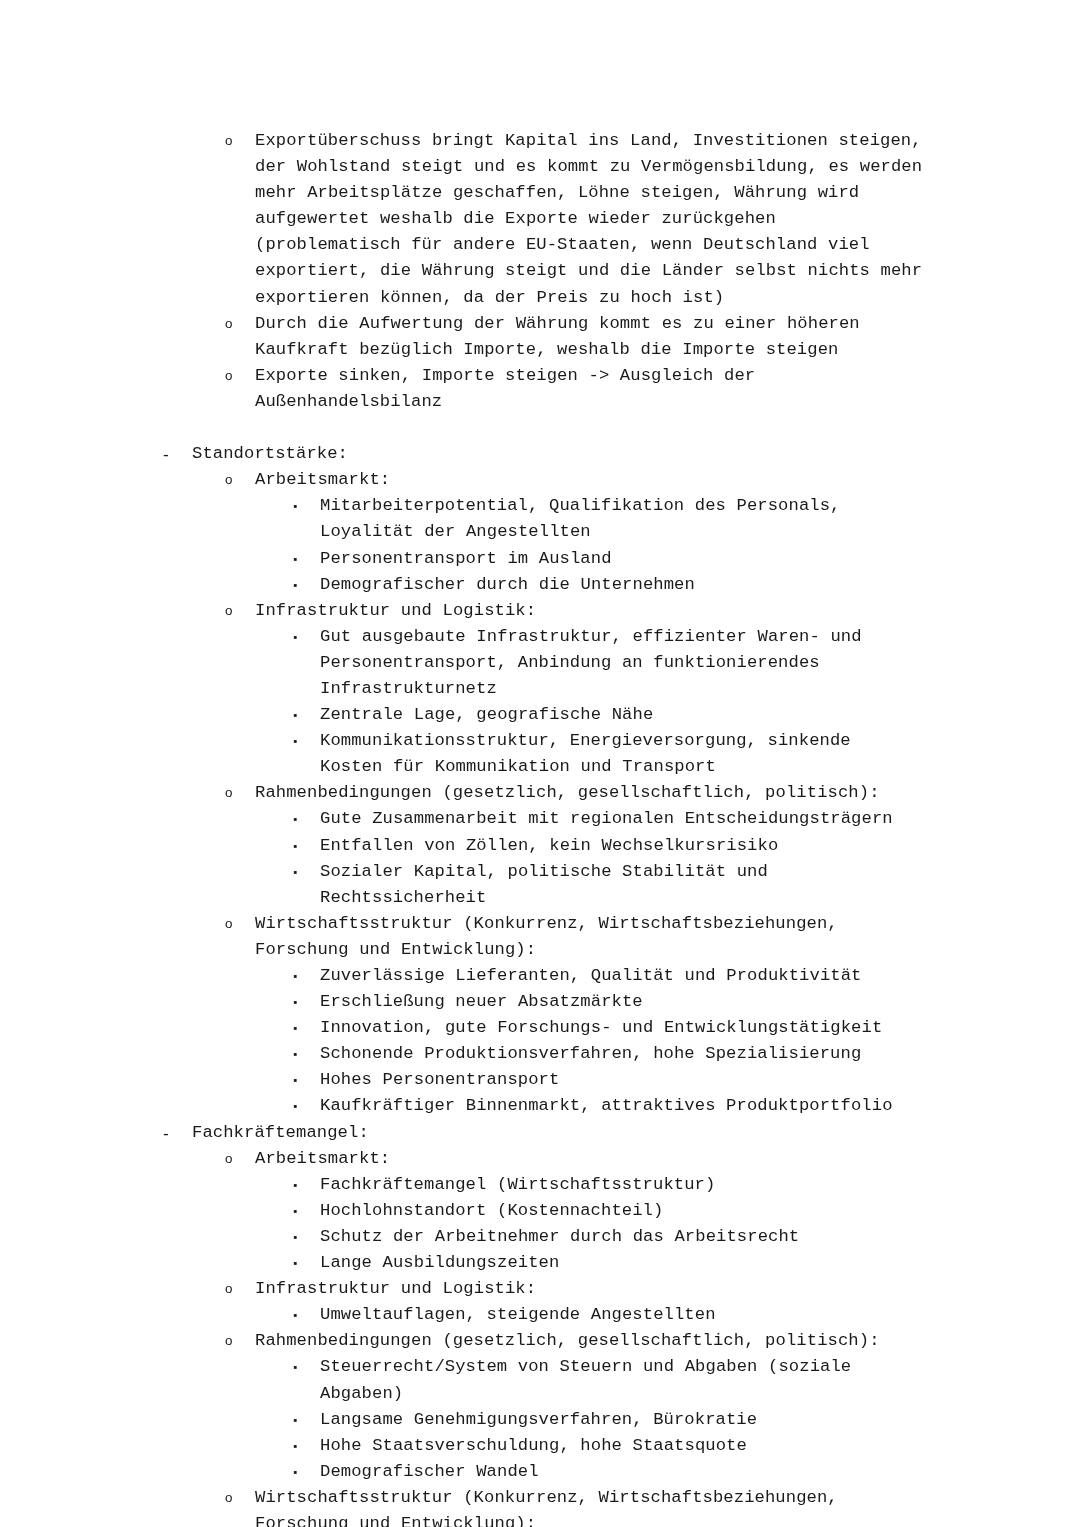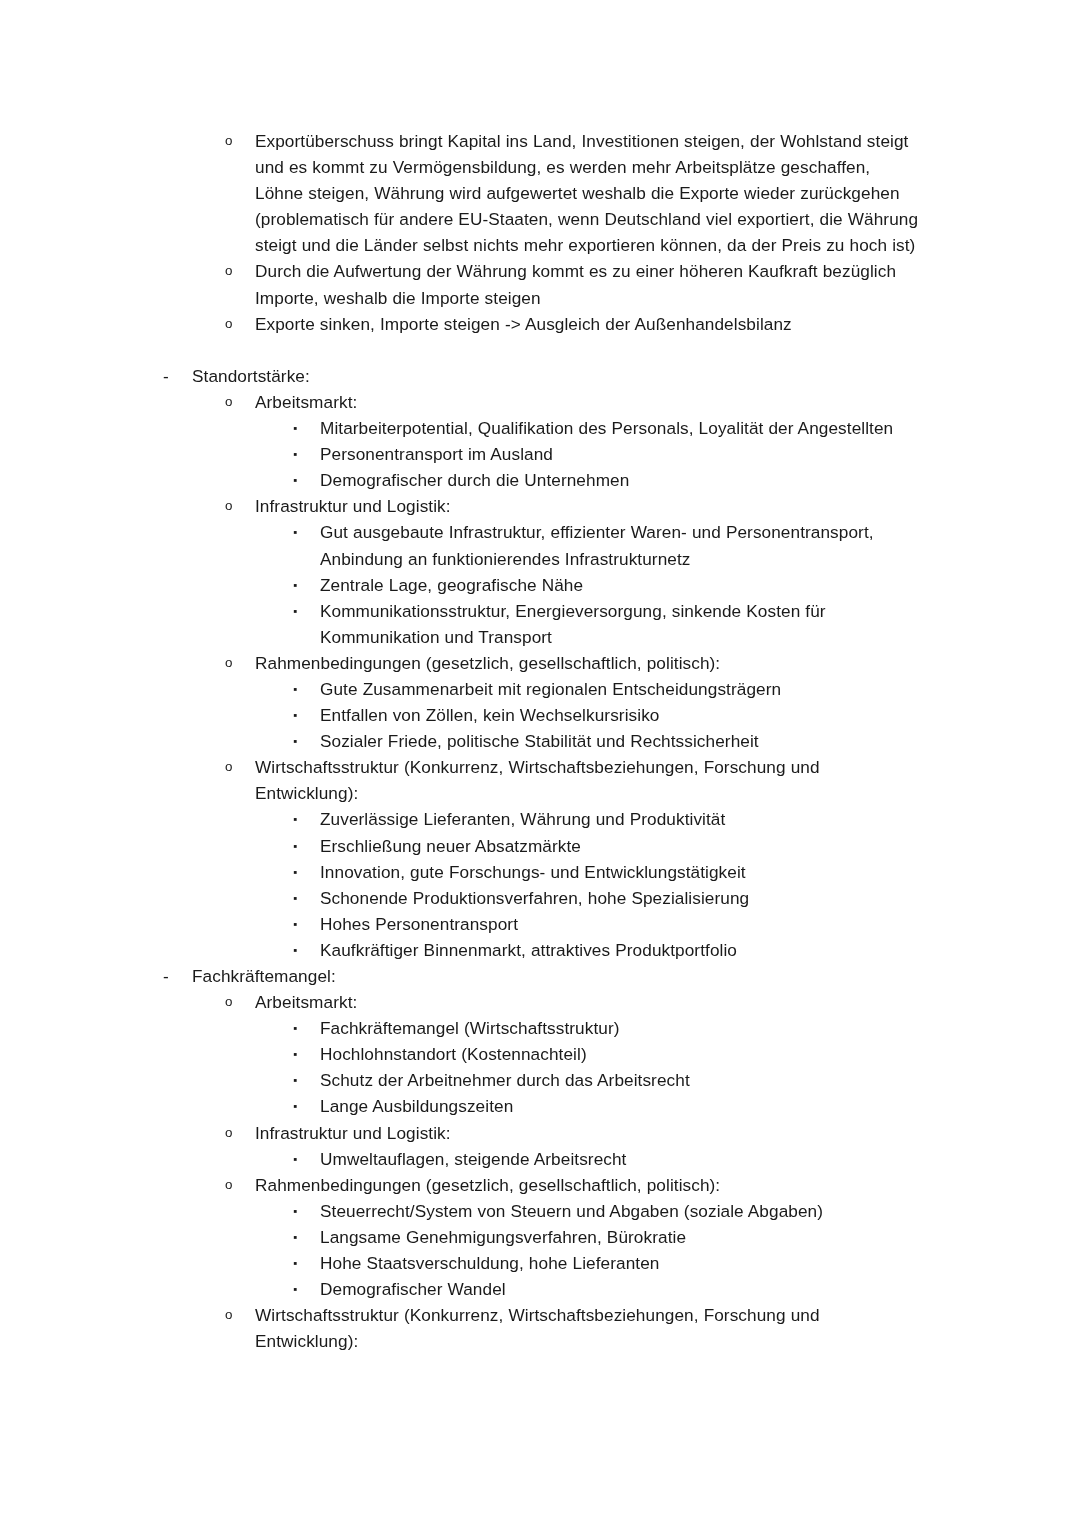--- a/index.html
+++ b/index.html
@@ -50,6 +50,7 @@
 
   .item > .text {
     display: block;
+    font-family: Liberation Mono, monospace;
   }
 
   

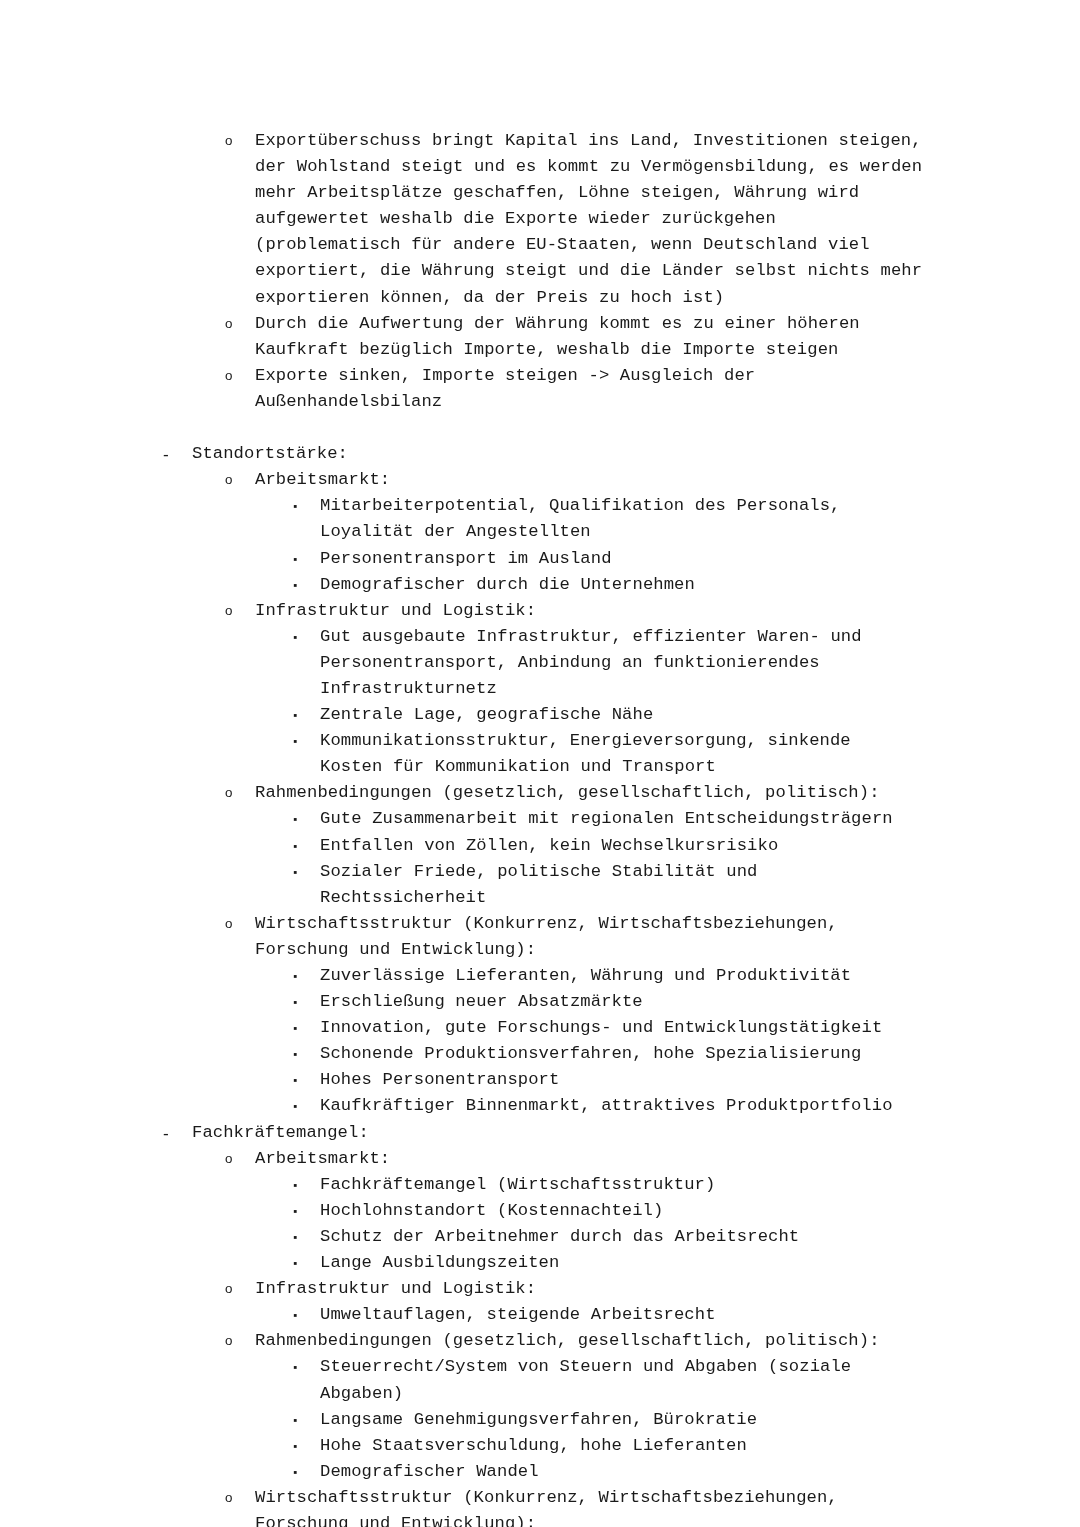--- a/index.html
+++ b/index.html
@@ -171,7 +171,7 @@
     </div>
     <div class="item lvl3">
       <span class="marker">▪</span>
-      <span class="text">Sozialer Friede, politische Stabilität und Rechtssicherheit</span>
+      <span class="text">Sozialer Kapital, politische Stabilität und Rechtssicherheit</span>
     </div>
 
     <div class="item lvl2">

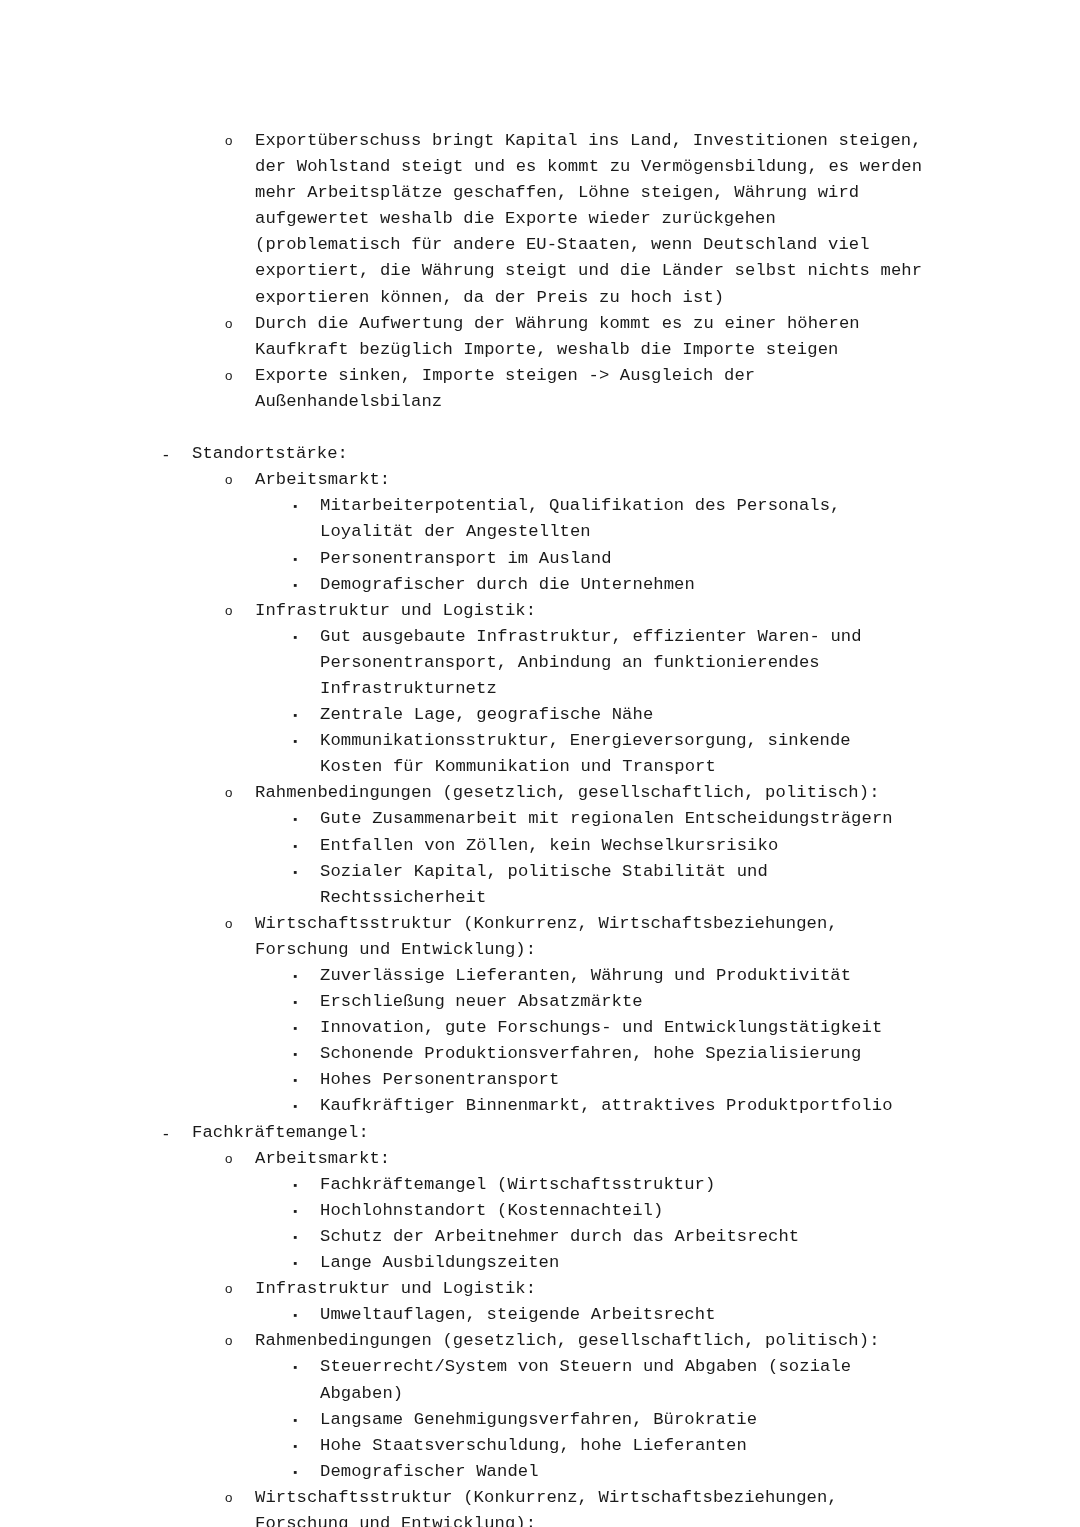--- a/index.html
+++ b/index.html
@@ -180,7 +180,7 @@
     </div>
     <div class="item lvl3">
       <span class="marker">▪</span>
-      <span class="text">Zuverlässige Lieferanten, Währung und Produktivität</span>
+      <span class="text">Zuverlässige Lieferanten, Qualität und Produktivität</span>
     </div>
     <div class="item lvl3">
       <span class="marker">▪</span>

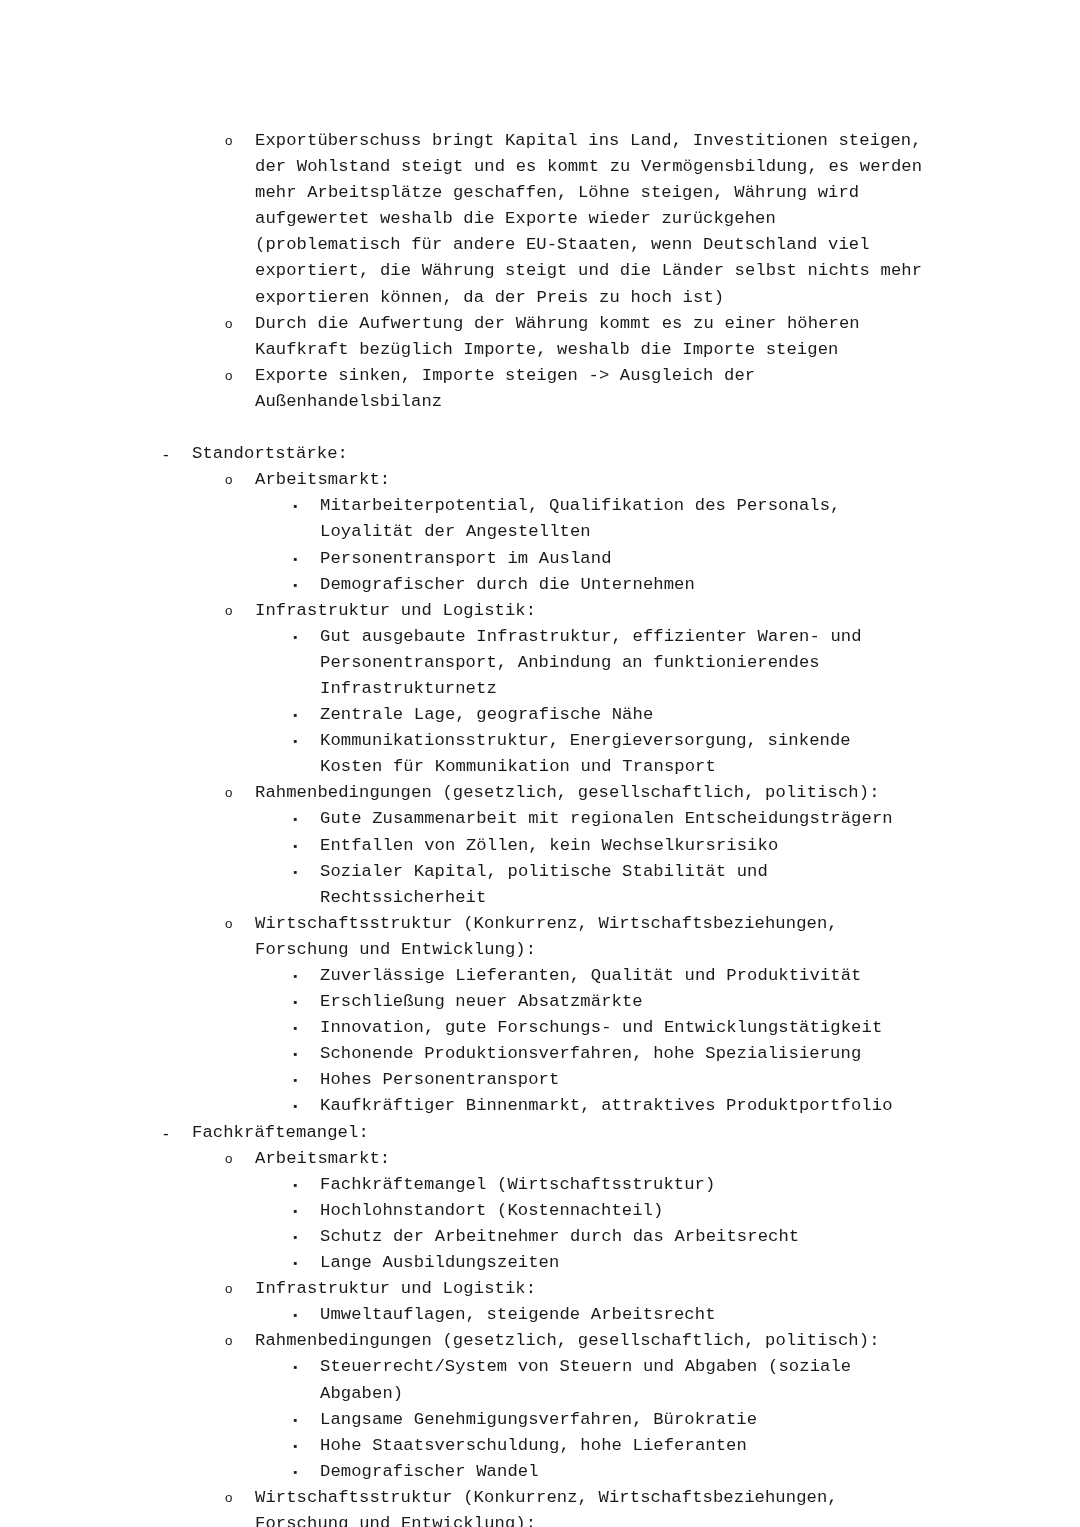--- a/index.html
+++ b/index.html
@@ -235,7 +235,7 @@
     </div>
     <div class="item lvl3">
       <span class="marker">▪</span>
-      <span class="text">Umweltauflagen, steigende Arbeitsrecht</span>
+      <span class="text">Umweltauflagen, steigende Angestellten</span>
     </div>
 
     <div class="item lvl2">

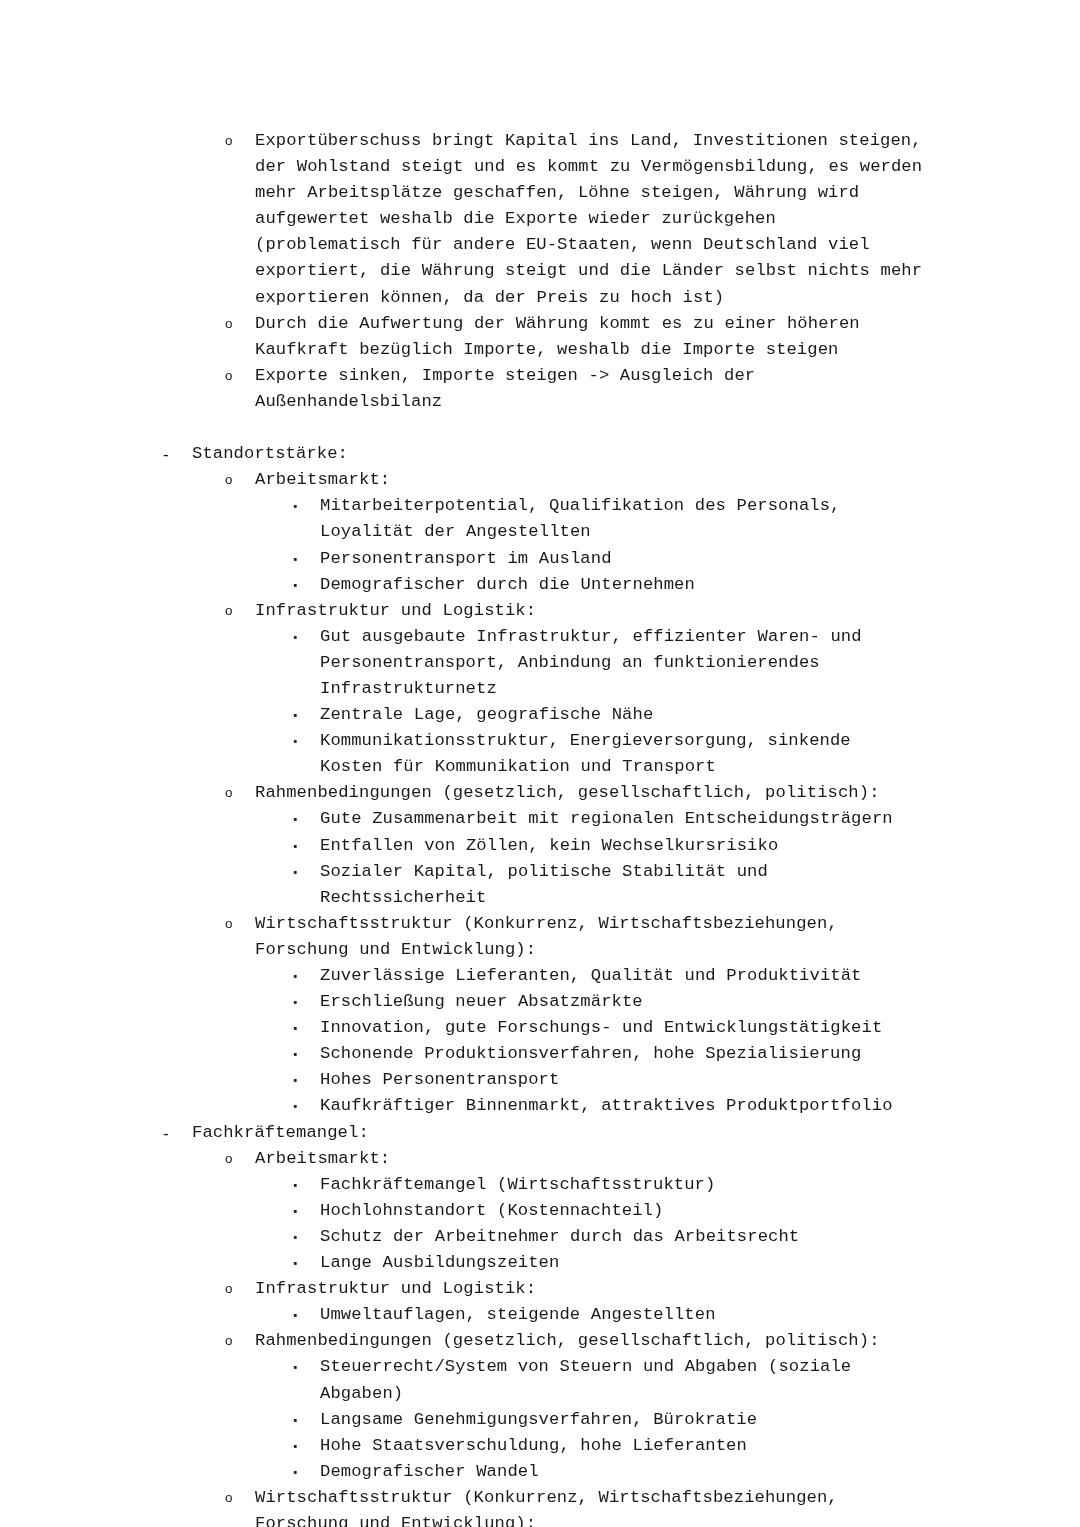--- a/index.html
+++ b/index.html
@@ -252,7 +252,7 @@
     </div>
     <div class="item lvl3">
       <span class="marker">▪</span>
-      <span class="text">Hohe Staatsverschuldung, hohe Lieferanten</span>
+      <span class="text">Hohe Staatsverschuldung, hohe Staatsquote</span>
     </div>
     <div class="item lvl3">
       <span class="marker">▪</span>

